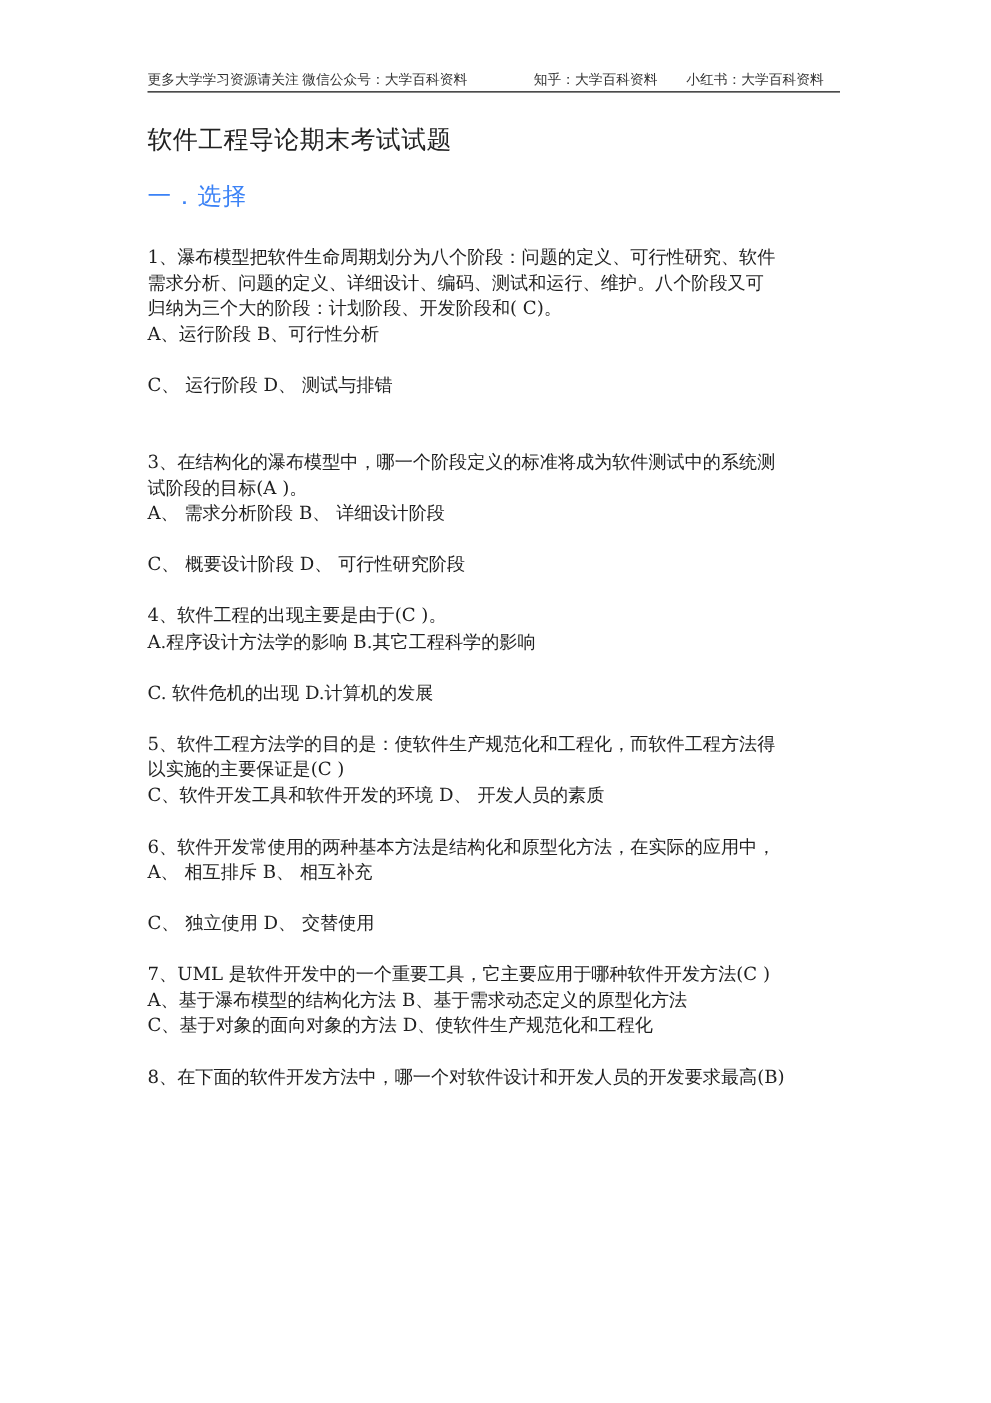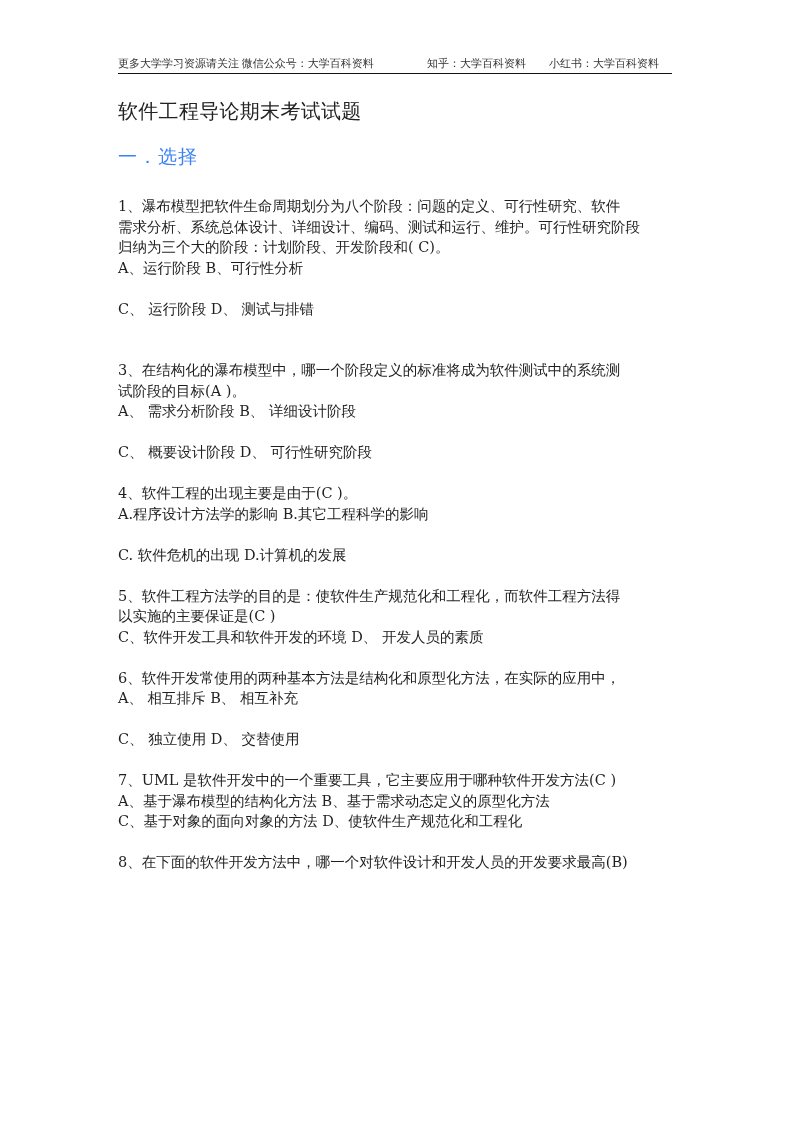--- a/index.html
+++ b/index.html
@@ -87,7 +87,7 @@
 
   <div>
     <div class="q-line">1、瀑布模型把软件生命周期划分为八个阶段：问题的定义、可行性研究、软件</div>
-    <div class="q-line">需求分析、系统总体设计、详细设计、编码、测试和运行、维护。可行性研究阶段</div>
+    <div class="q-line">需求分析、问题的定义、详细设计、编码、测试和运行、维护。八个阶段又可</div>
     <div class="q-line">归纳为三个大的阶段：计划阶段、开发阶段和( C)。</div>
     <div class="q-line">A、运行阶段 B、可行性分析</div>
     <div class="q-spacer"></div>

